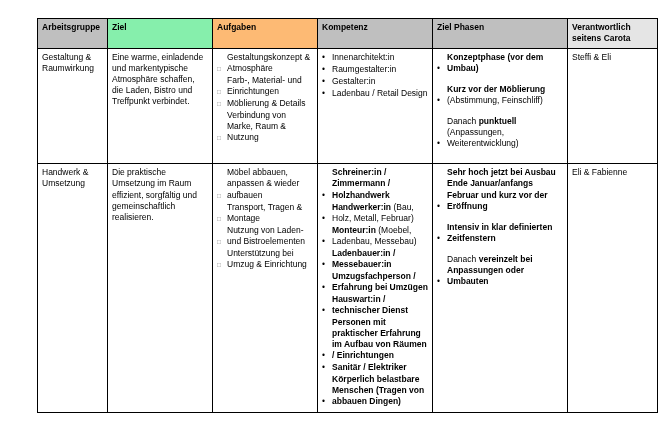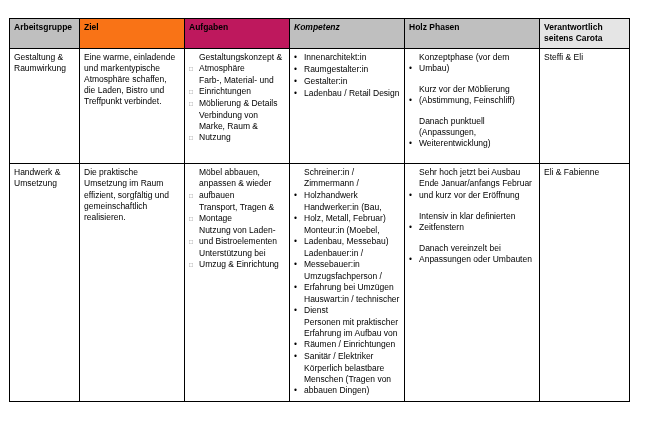--- a/index.html
+++ b/index.html
@@ -21,7 +21,7 @@
     border-collapse: collapse;
     table-layout: fixed;
     position: absolute;
-    left: 9px;
+    left: 37px;
     top: 18px;
     width: 620px;
   }

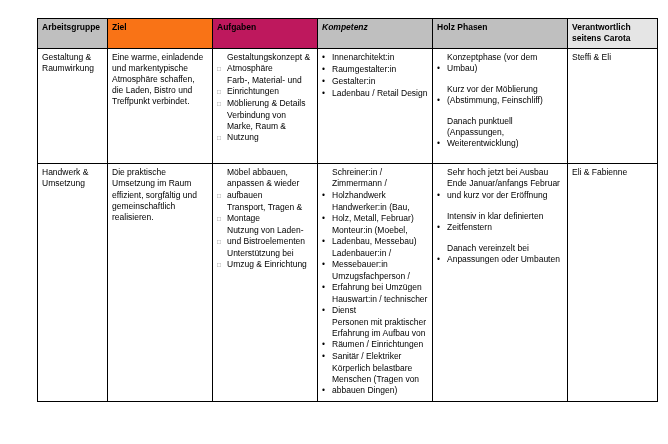--- a/index.html
+++ b/index.html
@@ -85,7 +85,7 @@
     <thead>
       <tr>
           <th style="background: rgb(191, 191, 191);">Arbeitsgruppe</th>
-          <th style="background: #f97316;">Ziel</th>
+          <th style="background: #86efac;">Ziel</th>
           <th style="background: #be185d;">Aufgaben</th>
           <th style="background: rgb(191, 191, 191); font-style: italic;">Kompetenz</th>
           <th style="background: rgb(191, 191, 191);">Holz Phasen</th>

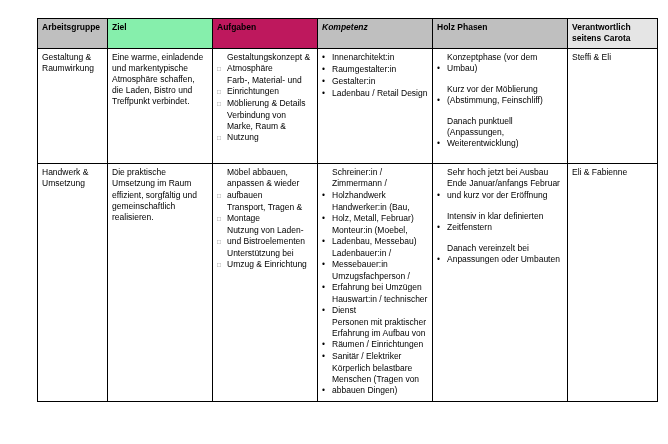--- a/index.html
+++ b/index.html
@@ -86,7 +86,7 @@
       <tr>
           <th style="background: rgb(191, 191, 191);">Arbeitsgruppe</th>
           <th style="background: #86efac;">Ziel</th>
-          <th style="background: #be185d;">Aufgaben</th>
+          <th style="background: #fdba74;">Aufgaben</th>
           <th style="background: rgb(191, 191, 191); font-style: italic;">Kompetenz</th>
           <th style="background: rgb(191, 191, 191);">Holz Phasen</th>
           <th style="background: #e5e5e5;">Verantwortlich seitens Carota</th>

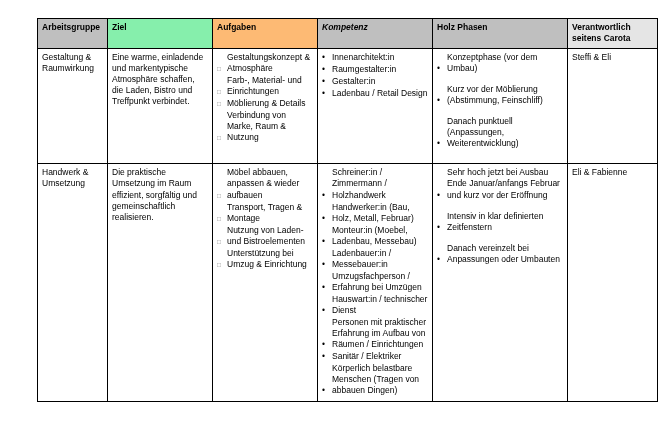--- a/index.html
+++ b/index.html
@@ -87,7 +87,7 @@
           <th style="background: rgb(191, 191, 191);">Arbeitsgruppe</th>
           <th style="background: #86efac;">Ziel</th>
           <th style="background: #fdba74;">Aufgaben</th>
-          <th style="background: rgb(191, 191, 191); font-style: italic;">Kompetenz</th>
+          <th style="background: rgb(191, 191, 191);">Kompetenz</th>
           <th style="background: rgb(191, 191, 191);">Holz Phasen</th>
           <th style="background: #e5e5e5;">Verantwortlich seitens Carota</th>
         </tr>

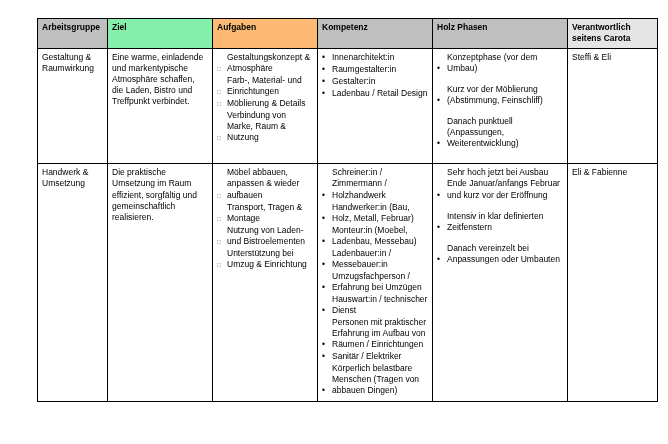--- a/index.html
+++ b/index.html
@@ -88,7 +88,7 @@
           <th style="background: #86efac;">Ziel</th>
           <th style="background: #fdba74;">Aufgaben</th>
           <th style="background: rgb(191, 191, 191);">Kompetenz</th>
-          <th style="background: rgb(191, 191, 191);">Holz Phasen</th>
+          <th style="background: rgb(191, 191, 191);">Ziel Phasen</th>
           <th style="background: #e5e5e5;">Verantwortlich seitens Carota</th>
         </tr>
     </thead>

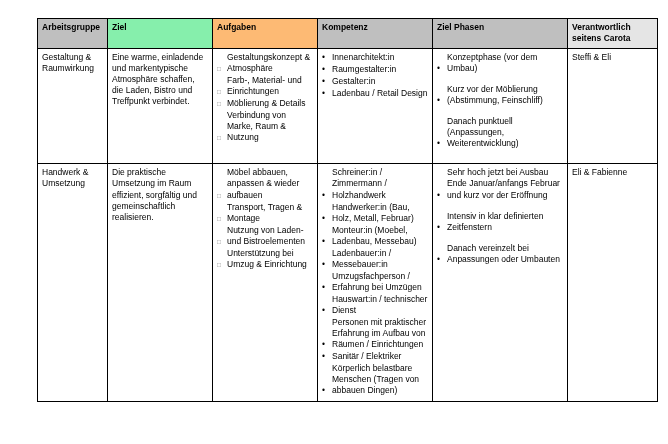--- a/index.html
+++ b/index.html
@@ -67,7 +67,7 @@
     line-height: 11px;
   }
   .li-text { flex: 1 1 auto; }
-  .b { font-weight: normal; }
+  .b { font-weight: bold; }
 </style>
 </head>
 <body>

